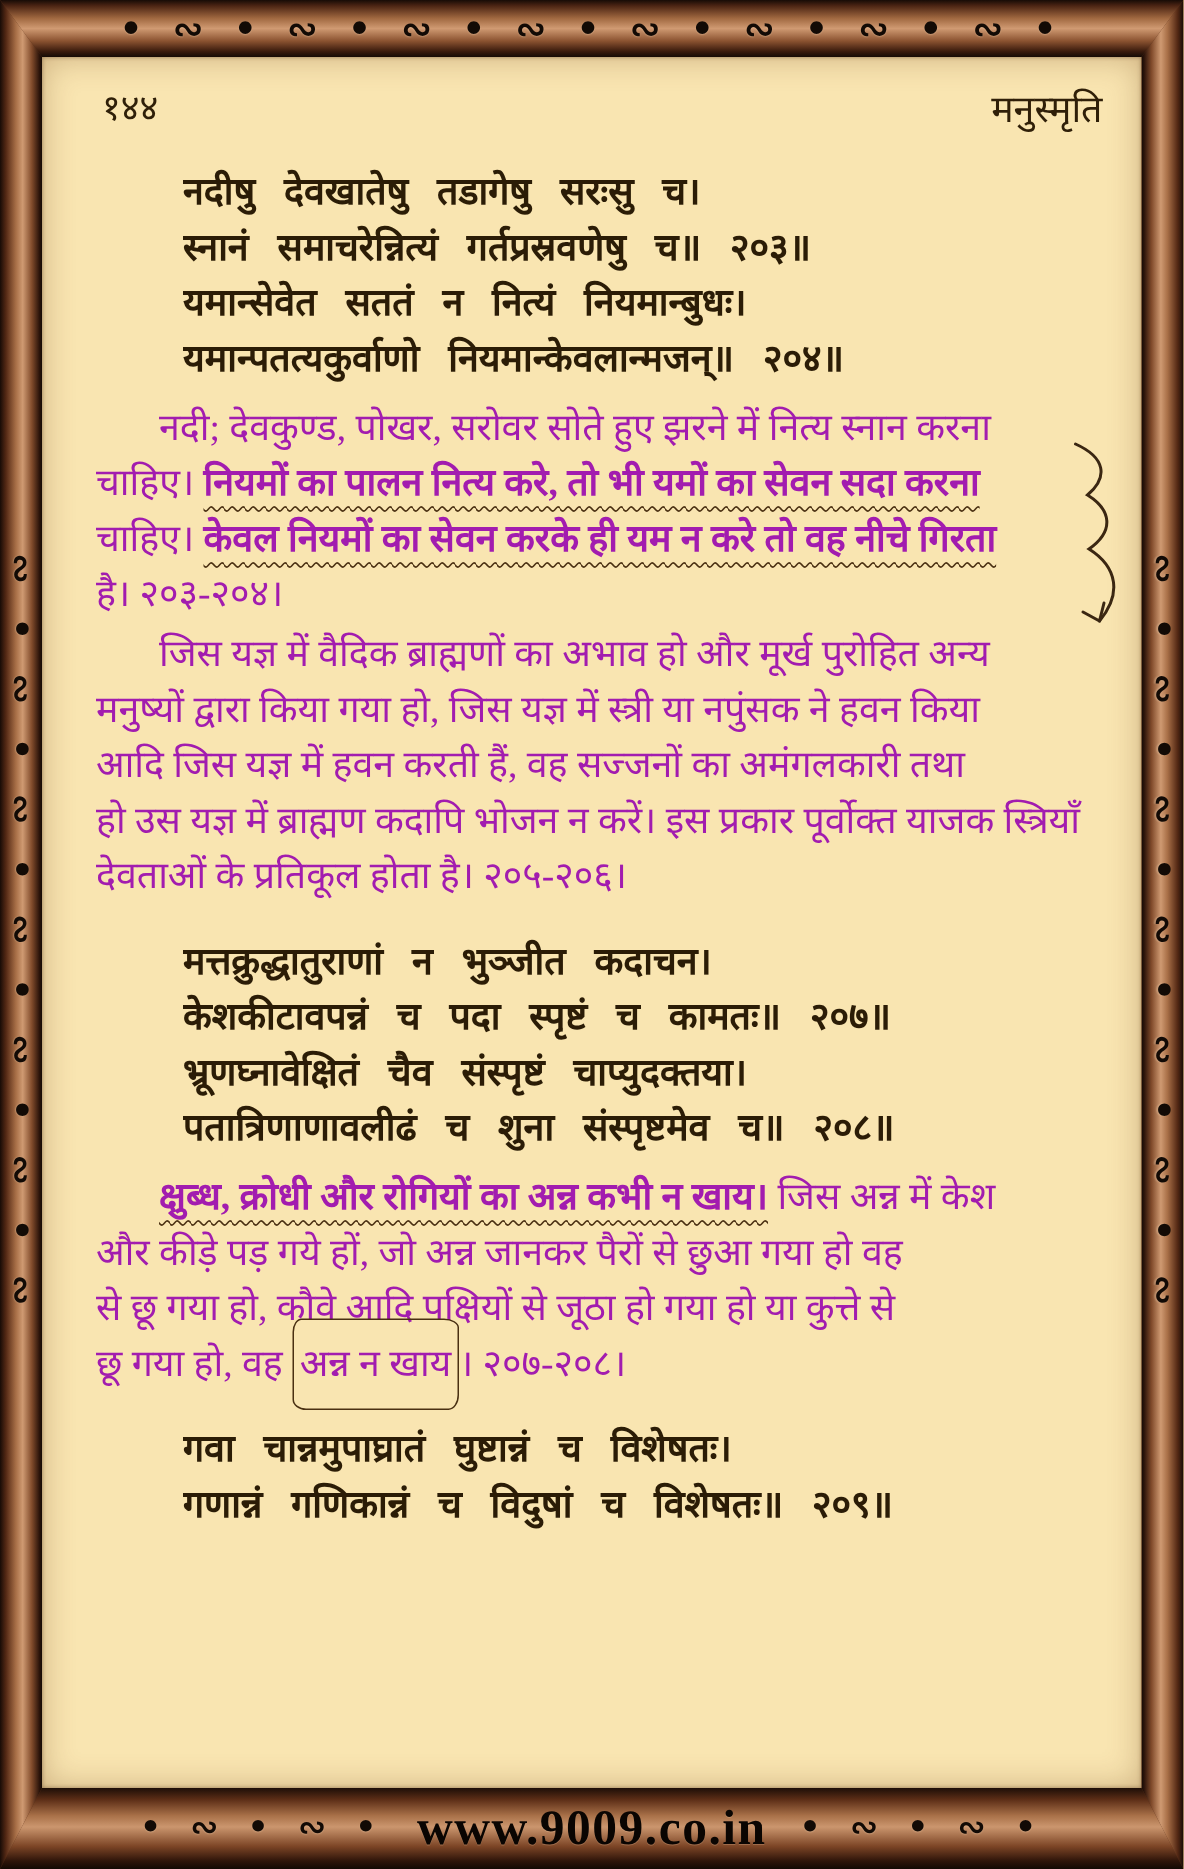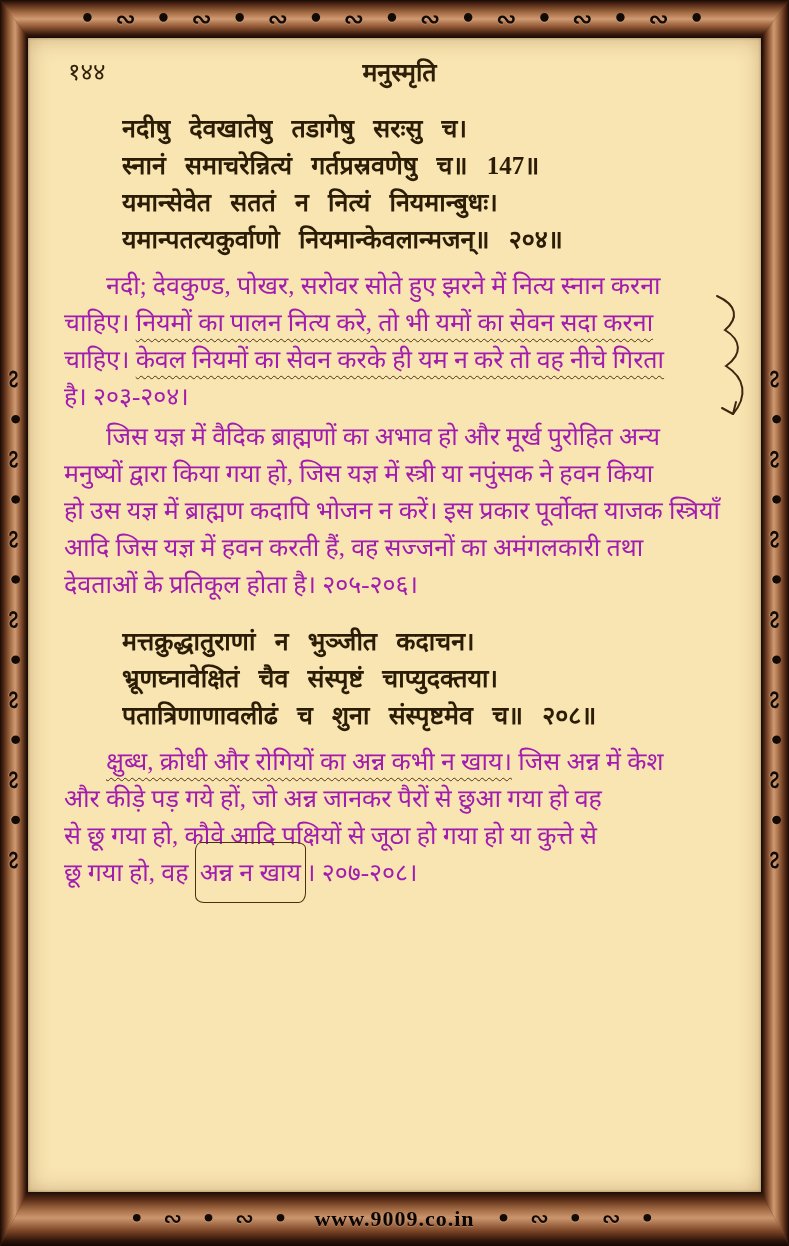--- a/index.html
+++ b/index.html
@@ -58,7 +58,7 @@
   }
   .hdr{position:relative;height:36px;margin-bottom:22px;}
   .pg-num{position:absolute;left:4px;top:2px;font-size:24px;}
-  .pg-title{position:absolute;left:0;right:0;top:2px;text-align:center;font-size:25px;font-weight:bold;}
+  .pg-title{position:absolute;left:0;right:0;top:2px;text-align:right;font-size:25px;font-weight:normal;}
   .shloka{margin:20px 0 9px 0;padding-left:58px;padding-right:40px;}
   .shloka .sl{
     font-size:25px;line-height:37px;font-weight:bold;color:#2b1c06;

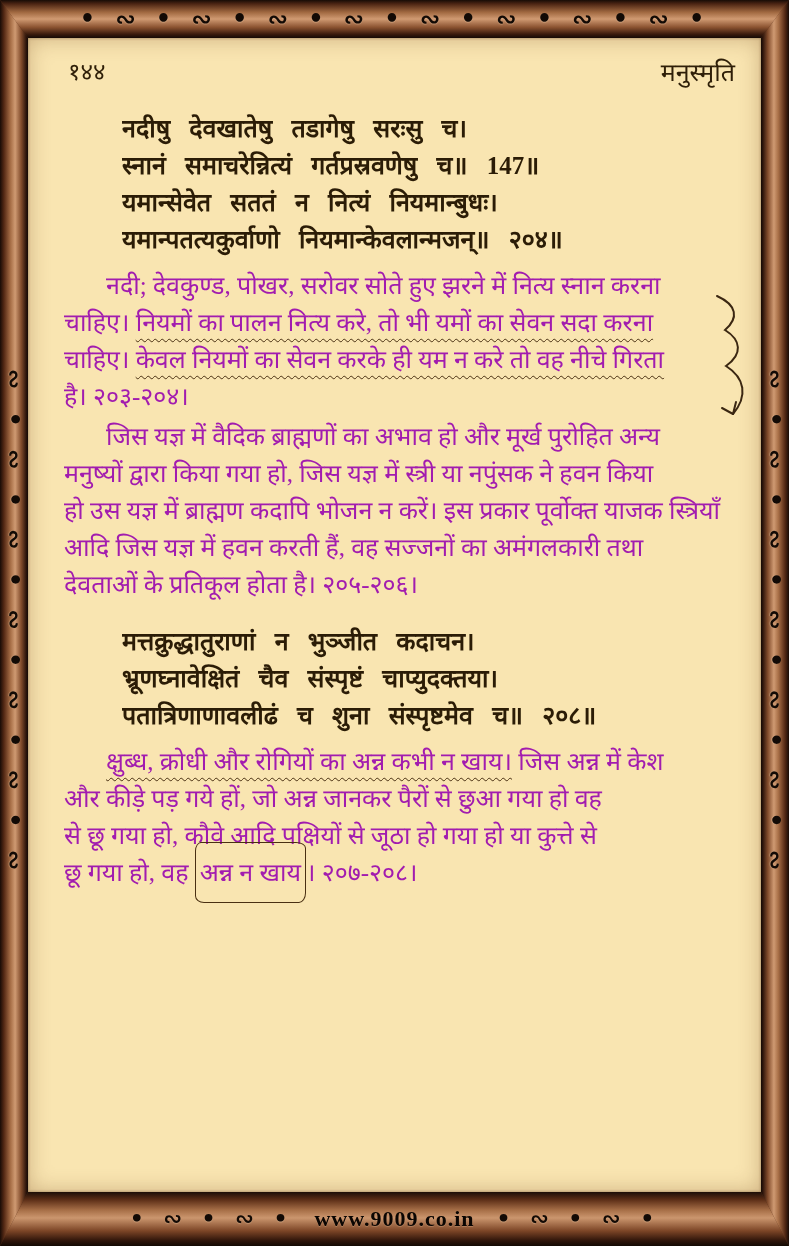--- a/index.html
+++ b/index.html
@@ -111,7 +111,7 @@
 
   <div class="shloka">
     <div class="sl">नदीषु देवखातेषु तडागेषु सरःसु च।</div>
-    <div class="sl">स्नानं समाचरेन्नित्यं गर्तप्रस्रवणेषु च॥ 147॥</div>
+    <div class="sl">स्नानं समाचरेन्नित्यं गर्तप्रस्रवणेषु च॥ २०३॥</div>
     <div class="sl">यमान्सेवेत सततं न नित्यं नियमान्बुधः।</div>
     <div class="sl">यमान्पतत्यकुर्वाणो नियमान्केवलान्मजन्॥ २०४॥</div>
   </div>

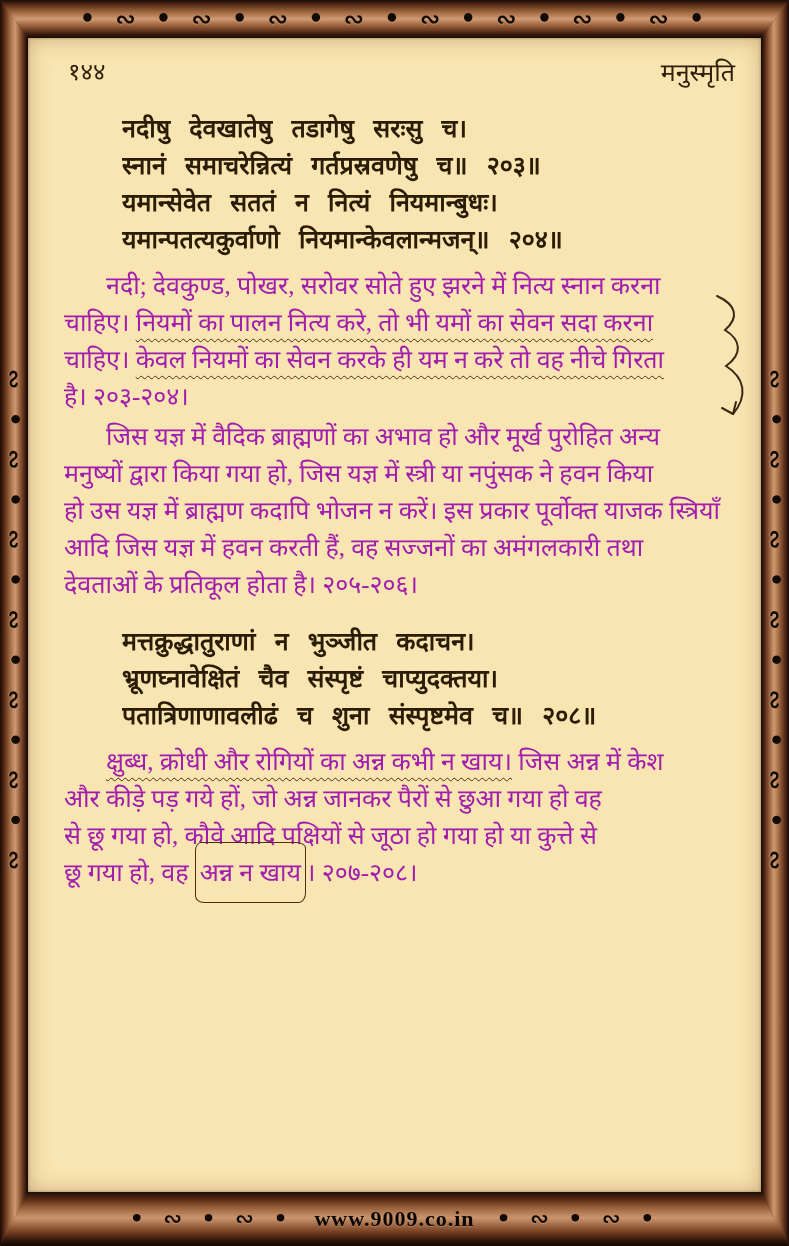--- a/index.html
+++ b/index.html
@@ -76,6 +76,7 @@
     text-decoration-color:#4a3012;
     text-decoration-thickness:1px;
     text-underline-offset:7px;
+    font-weight:bold;
   }
   .pen-box{
     border:1.6px solid #4a3012;

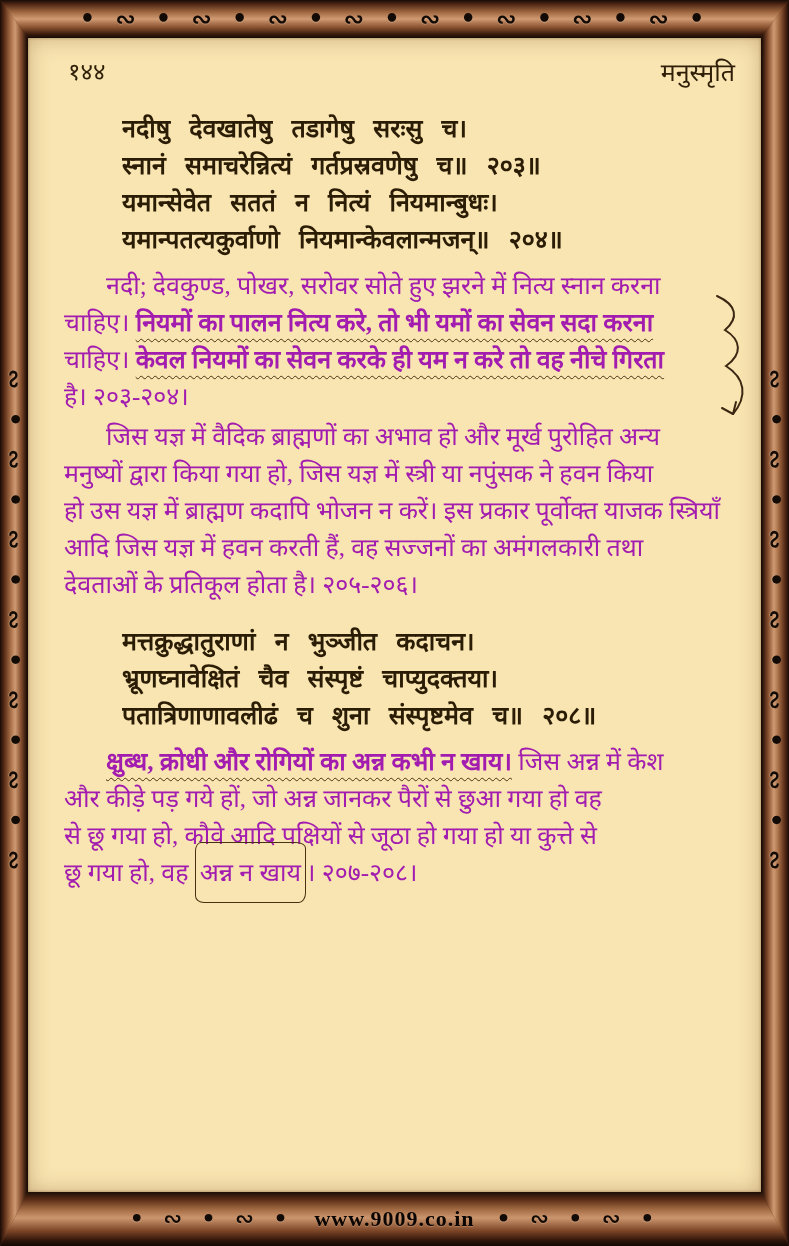--- a/index.html
+++ b/index.html
@@ -132,8 +132,8 @@
   <div class="para">
     <div class="pl indent">जिस यज्ञ में वैदिक ब्राह्मणों का अभाव हो और मूर्ख पुरोहित अन्य</div>
     <div class="pl">मनुष्यों द्वारा किया गया हो, जिस यज्ञ में स्त्री या नपुंसक ने हवन किया</div>
+    <div class="pl">आदि जिस यज्ञ में हवन करती हैं, वह सज्जनों का अमंगलकारी तथा</div>
     <div class="pl">हो उस यज्ञ में ब्राह्मण कदापि भोजन न करें। इस प्रकार पूर्वोक्त याजक स्त्रियाँ</div>
-    <div class="pl">आदि जिस यज्ञ में हवन करती हैं, वह सज्जनों का अमंगलकारी तथा</div>
     <div class="pl">देवताओं के प्रतिकूल होता है। २०५-२०६।</div>
   </div>
 

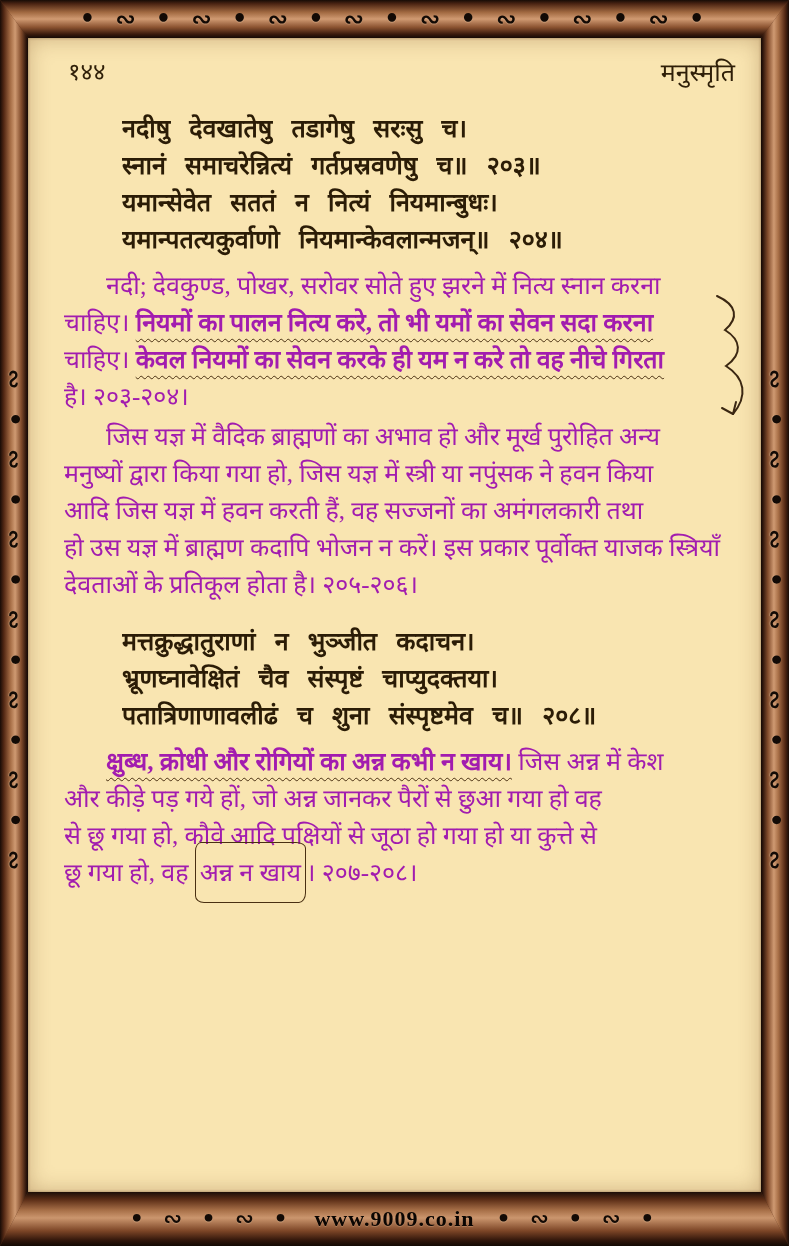--- a/index.html
+++ b/index.html
@@ -139,6 +139,7 @@
 
   <div class="shloka">
     <div class="sl">मत्तक्रुद्धातुराणां न भुञ्जीत कदाचन।</div>
+    <div class="sl">केशकीटावपन्नं च पदा स्पृष्टं च कामतः॥ २०७॥</div>
     <div class="sl">भ्रूणघ्नावेक्षितं चैव संस्पृष्टं चाप्युदक्तया।</div>
     <div class="sl">पतात्रिणाणावलीढं च शुना संस्पृष्टमेव च॥ २०८॥</div>
   </div>

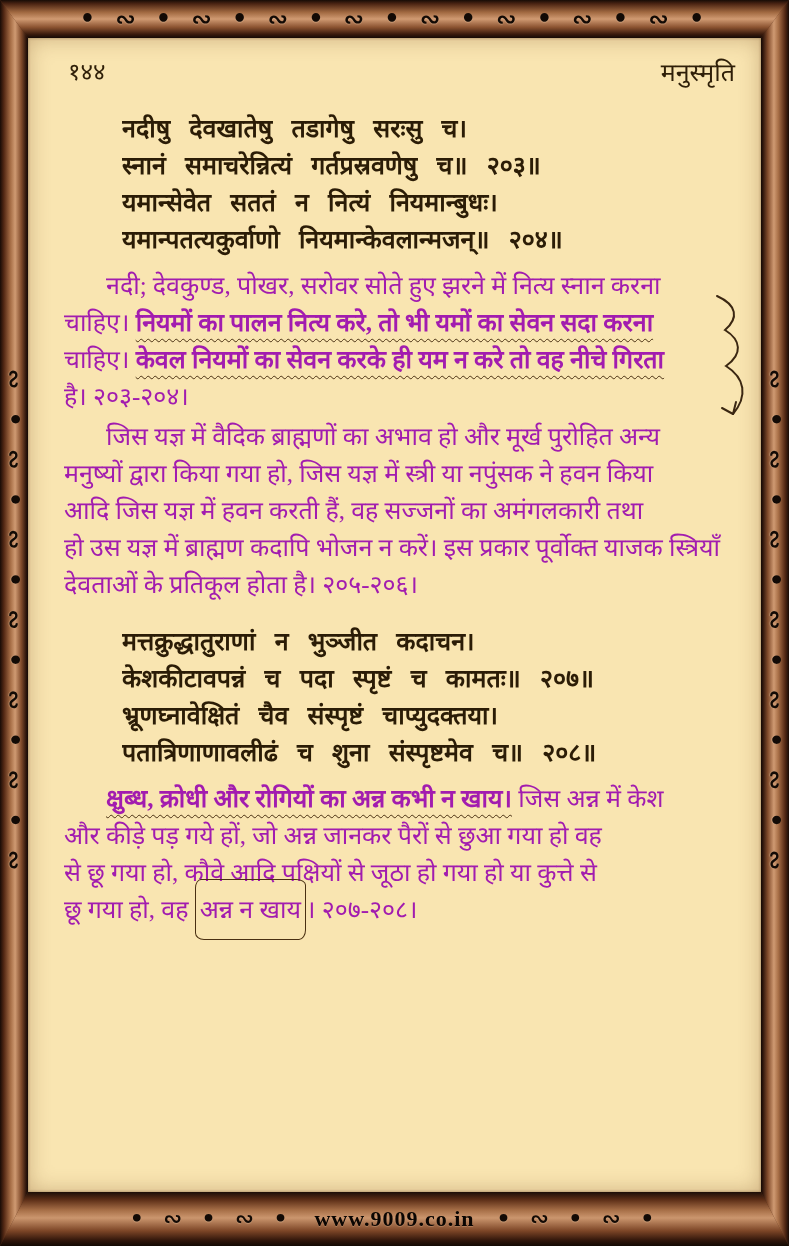--- a/index.html
+++ b/index.html
@@ -151,6 +151,10 @@
     <div class="pl"><span>छू गया हो, वह </span><span class="pen-box">अन्न न खाय</span><span>। २०७-२०८।</span></div>
   </div>
 
+  <div class="shloka">
+    <div class="sl">गवा चान्नमुपाघ्रातं घुष्टान्नं च विशेषतः।</div>
+    <div class="sl">गणान्नं गणिकान्नं च विदुषां च विशेषतः॥ २०९॥</div>
+  </div>
 
 </div>
 

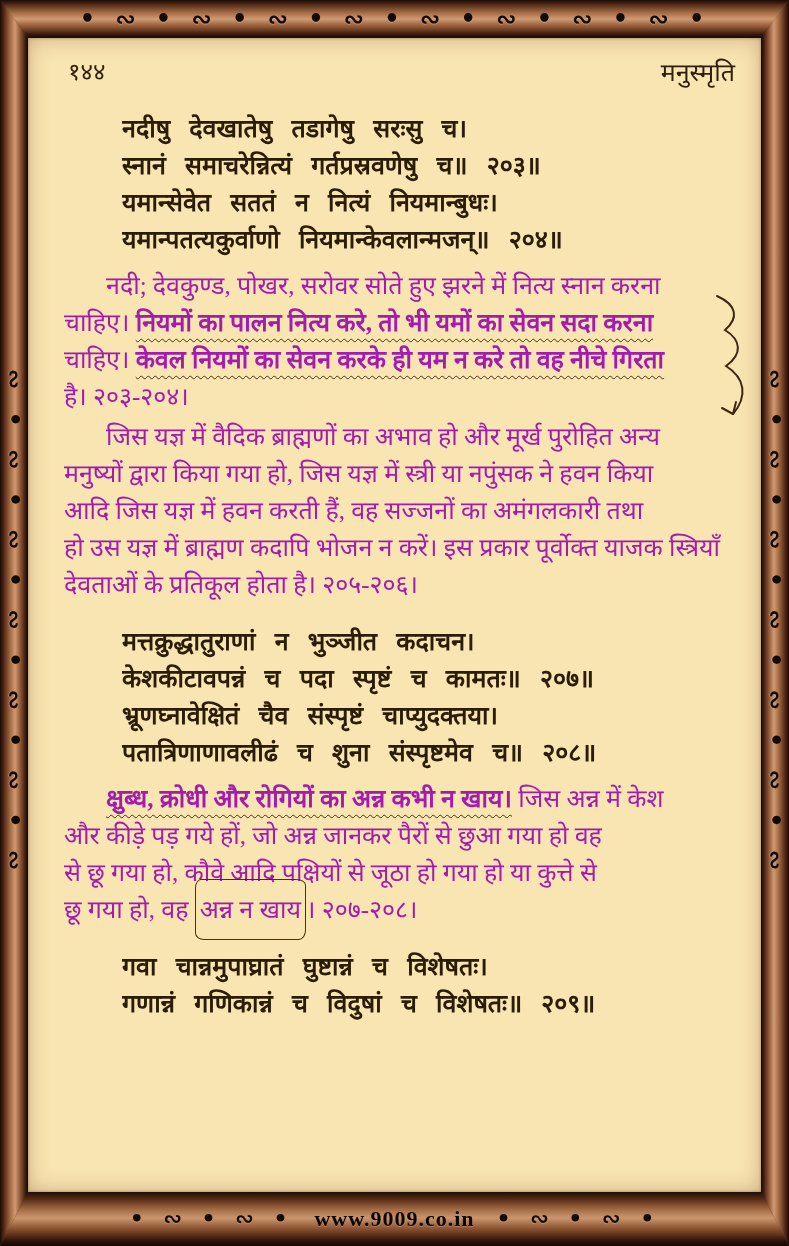--- a/index.html
+++ b/index.html
@@ -42,7 +42,7 @@
   .orn-small{width:auto;line-height:54px;font-size:22px;}
   .footer-url{
     font-family:"Liberation Serif","DejaVu Serif",serif;
-    font-size:22px;font-weight:bold;color:#0a0502;letter-spacing:1px;
+    font-size:33px;font-weight:bold;color:#0a0502;letter-spacing:1px;
     text-shadow:0 1px 0 rgba(255,220,180,.22);white-space:nowrap;
   }
   

